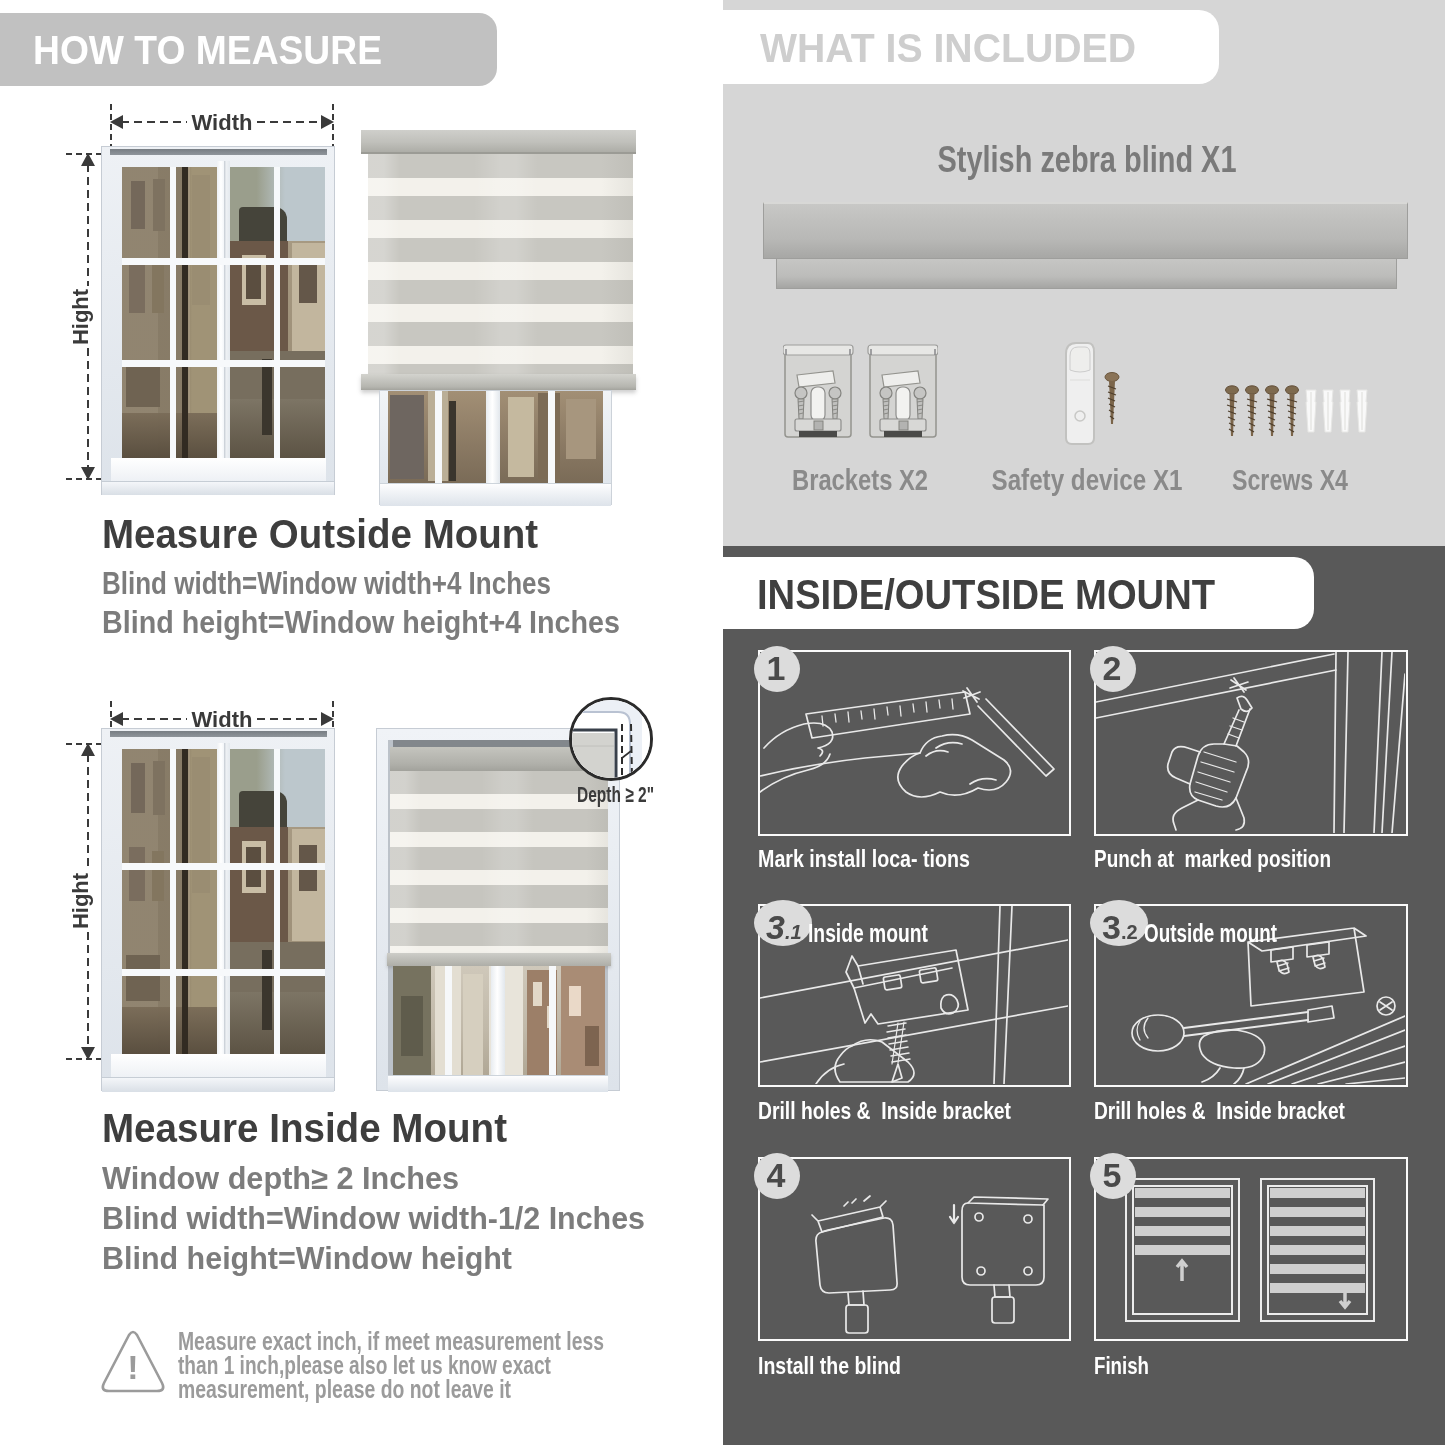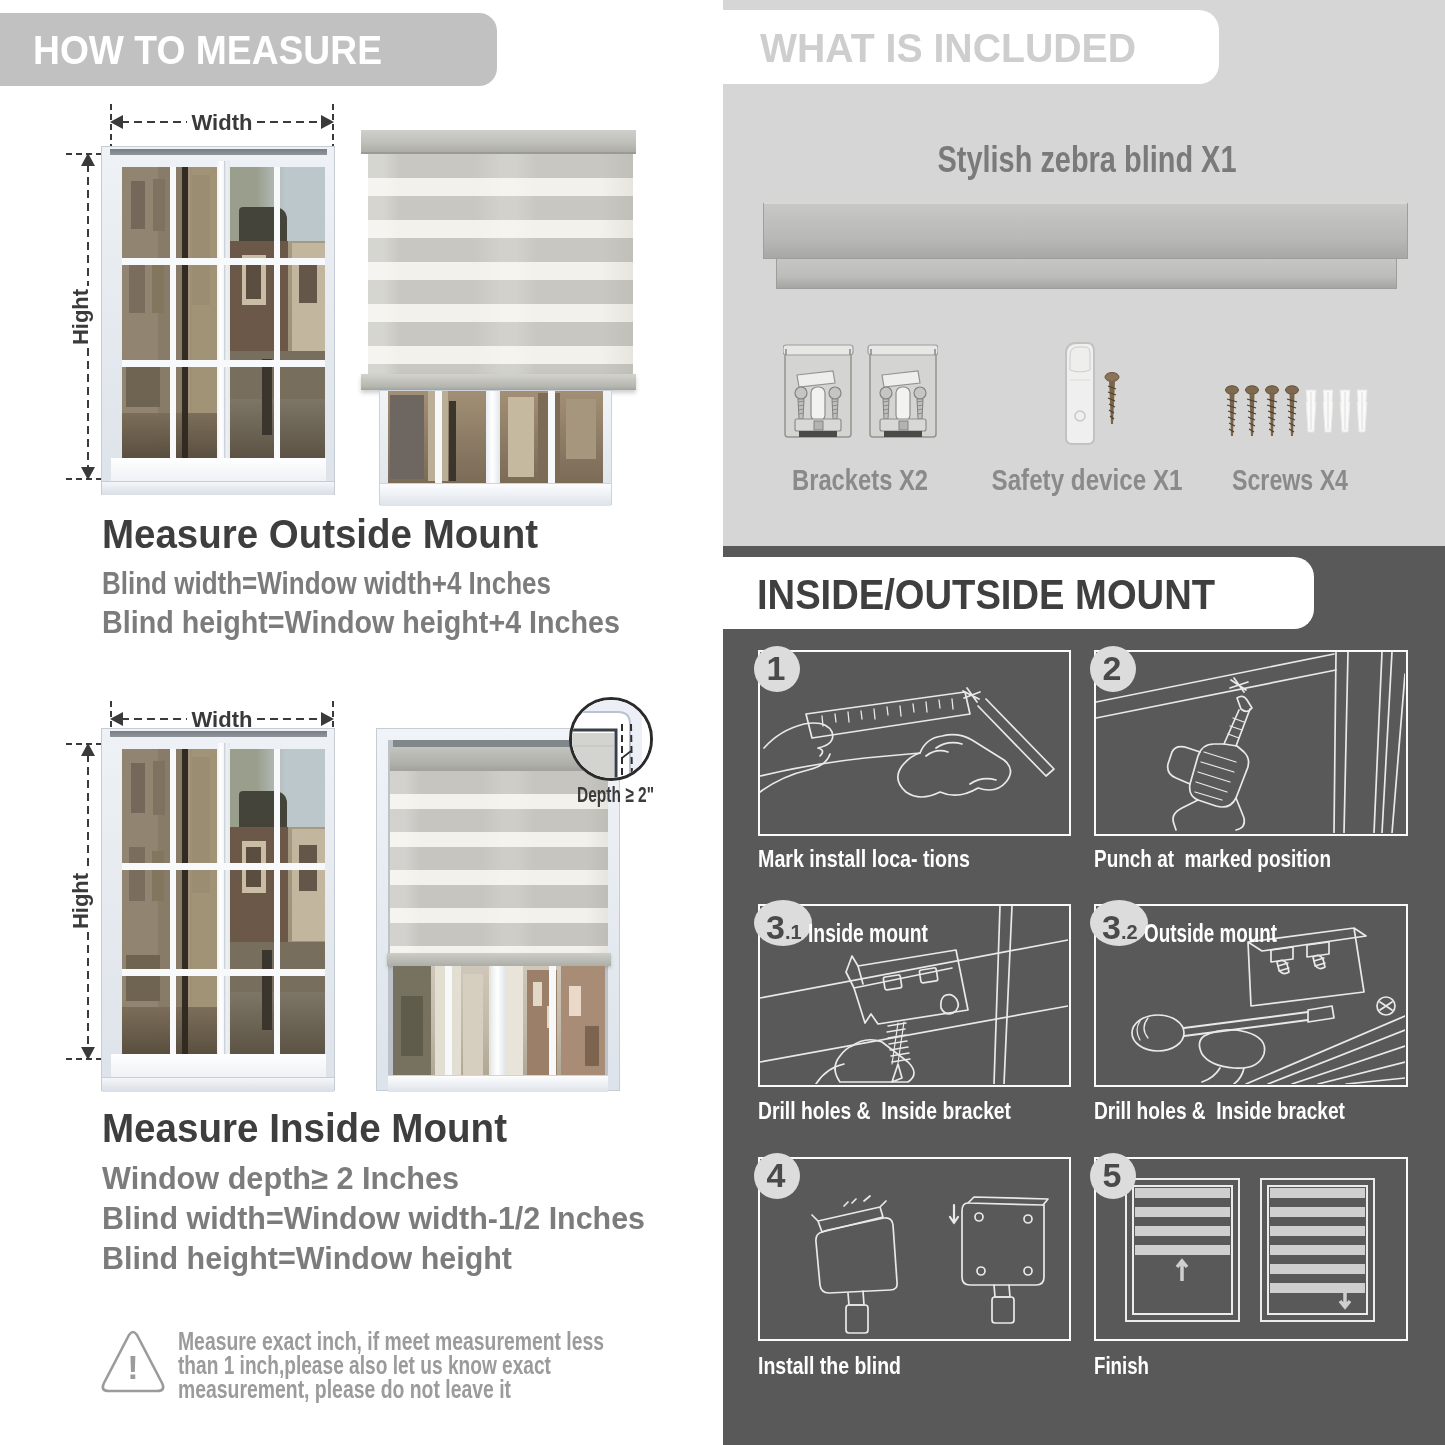--- a/index.html
+++ b/index.html
@@ -376,7 +376,7 @@
     </g>
   </svg>
   <div class="abs" style="left:-6px;top:-6px;width:58px;height:46px;border-radius:50%;background:#dcdcdc;"></div>
-  <div class="txt" style="left:6px;top:2px;font-size:34px;color:#4a4a4a;">3<span style="font-size:20px;">.1</span></div>
+  <div class="txt" style="left:6px;top:2px;font-size:34px;color:#4a4a4a;font-style:italic;">3<span style="font-size:20px;">.1</span></div>
   <div class="txt" id="lb7" style="left:48px;top:13px;font-size:25px;color:#ffffff;transform:scaleX(0.7714);">Inside mount</div>
 </div>
 <div class="txt" id="lb3" style="left:758px;top:1097px;font-size:24px;color:#ffffff;transform:scaleX(0.8038);">Drill holes &amp; &nbsp;Inside bracket</div>

